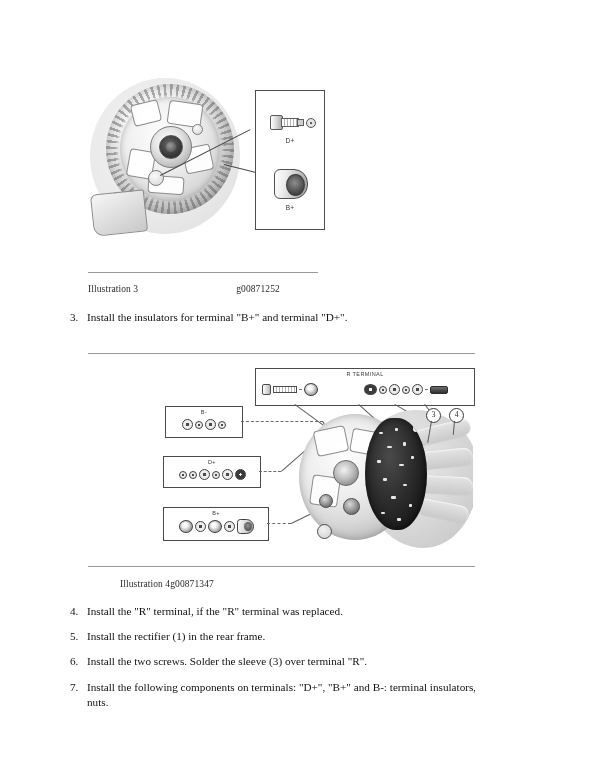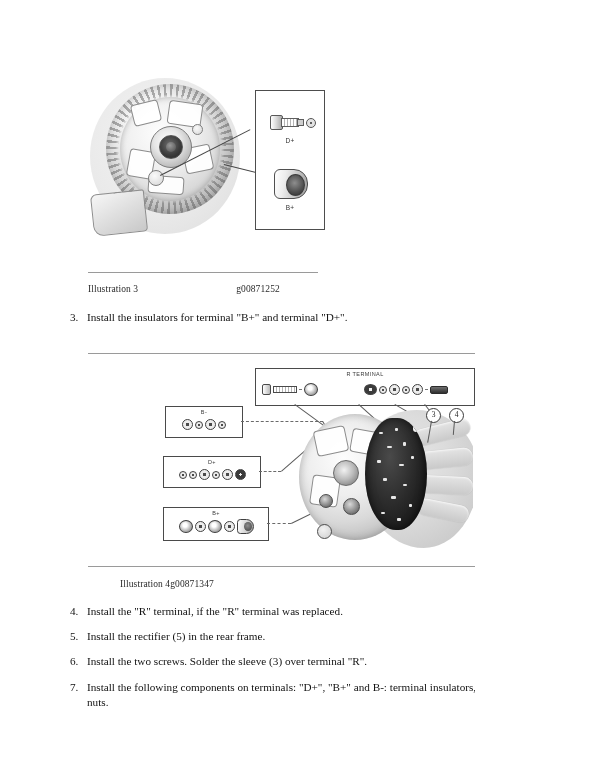--- a/index.html
+++ b/index.html
@@ -558,7 +558,7 @@
 
   <div class="step" style="left:70px; top:629px; width:472px;">
     <span class="step-num">5.</span>
-    <span class="step-text">Install the rectifier (5) in the rear frame.</span>
+    <span class="step-text">Install the rectifier (1) in the rear frame.</span>
   </div>
 
   <div class="step" style="left:70px; top:654px; width:472px;">

